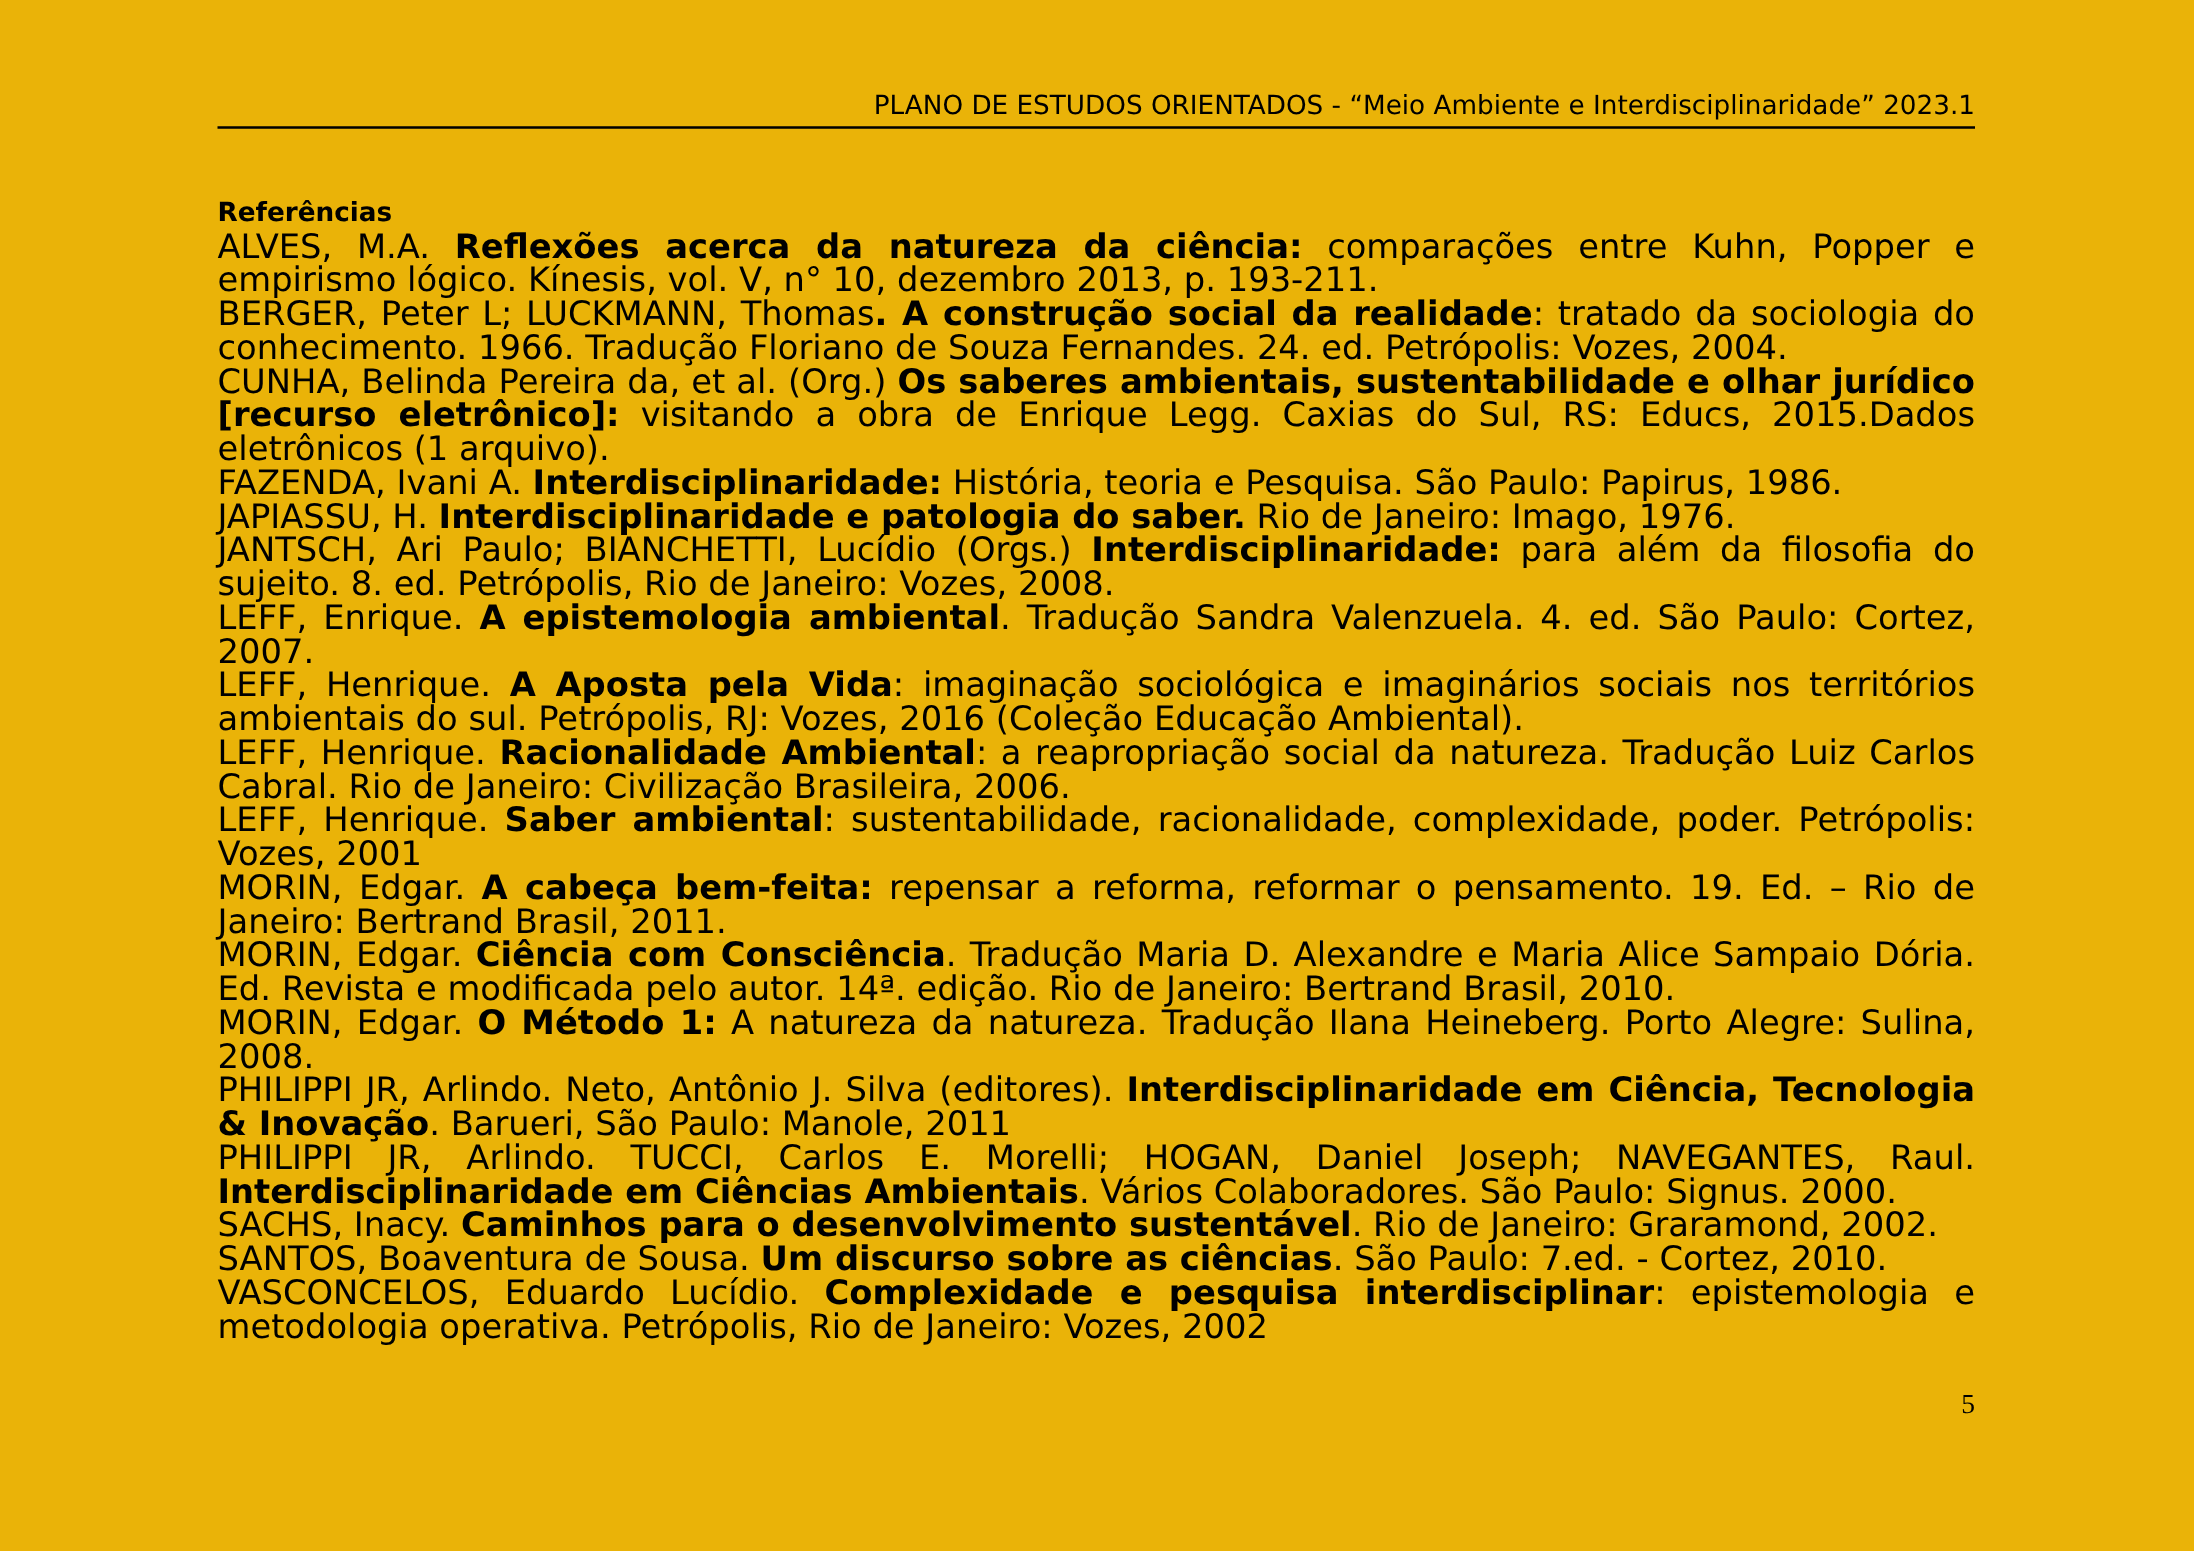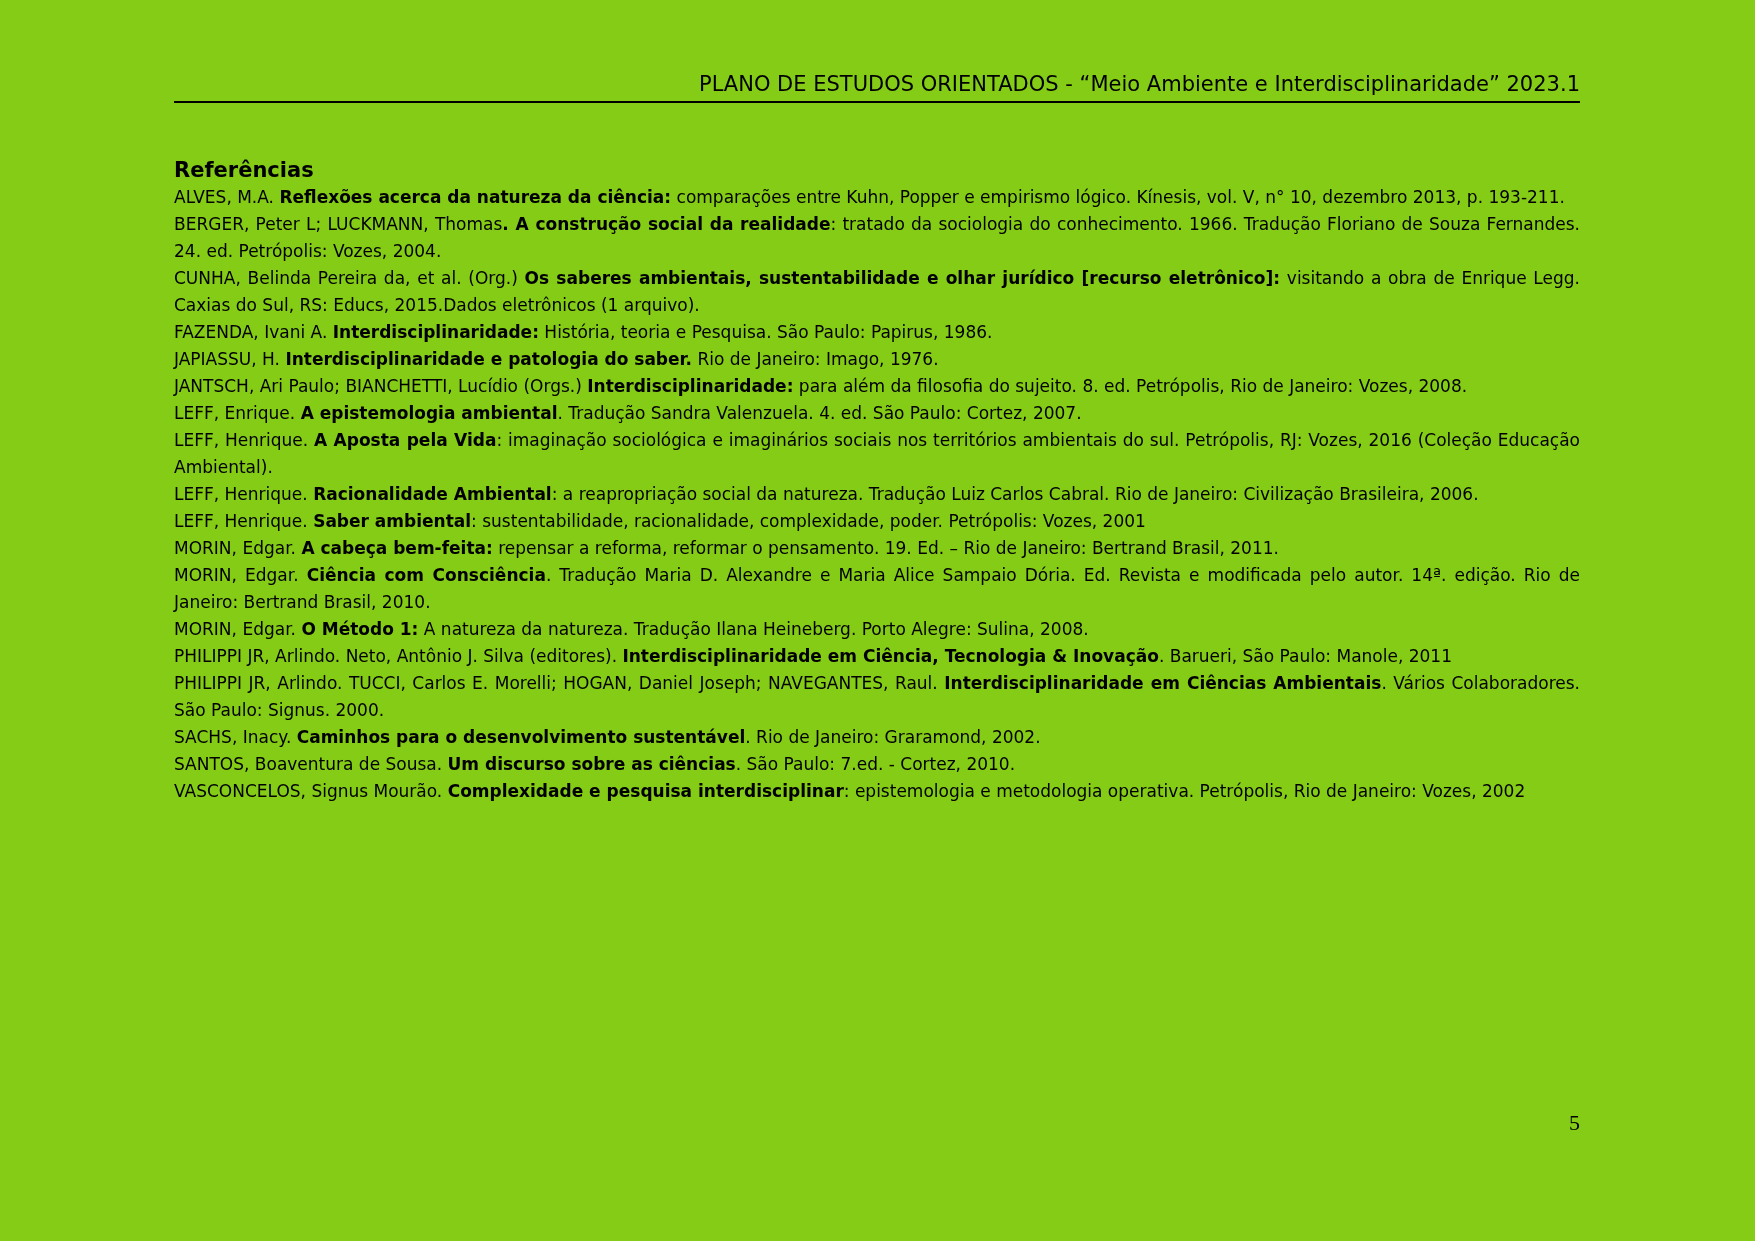--- a/index.html
+++ b/index.html
@@ -18,7 +18,7 @@
   .page {
     position: absolute;
     inset: 0;
-    background: #84cc16;
+    background: #eab308;
   }
   .doc-header {
     position: absolute;

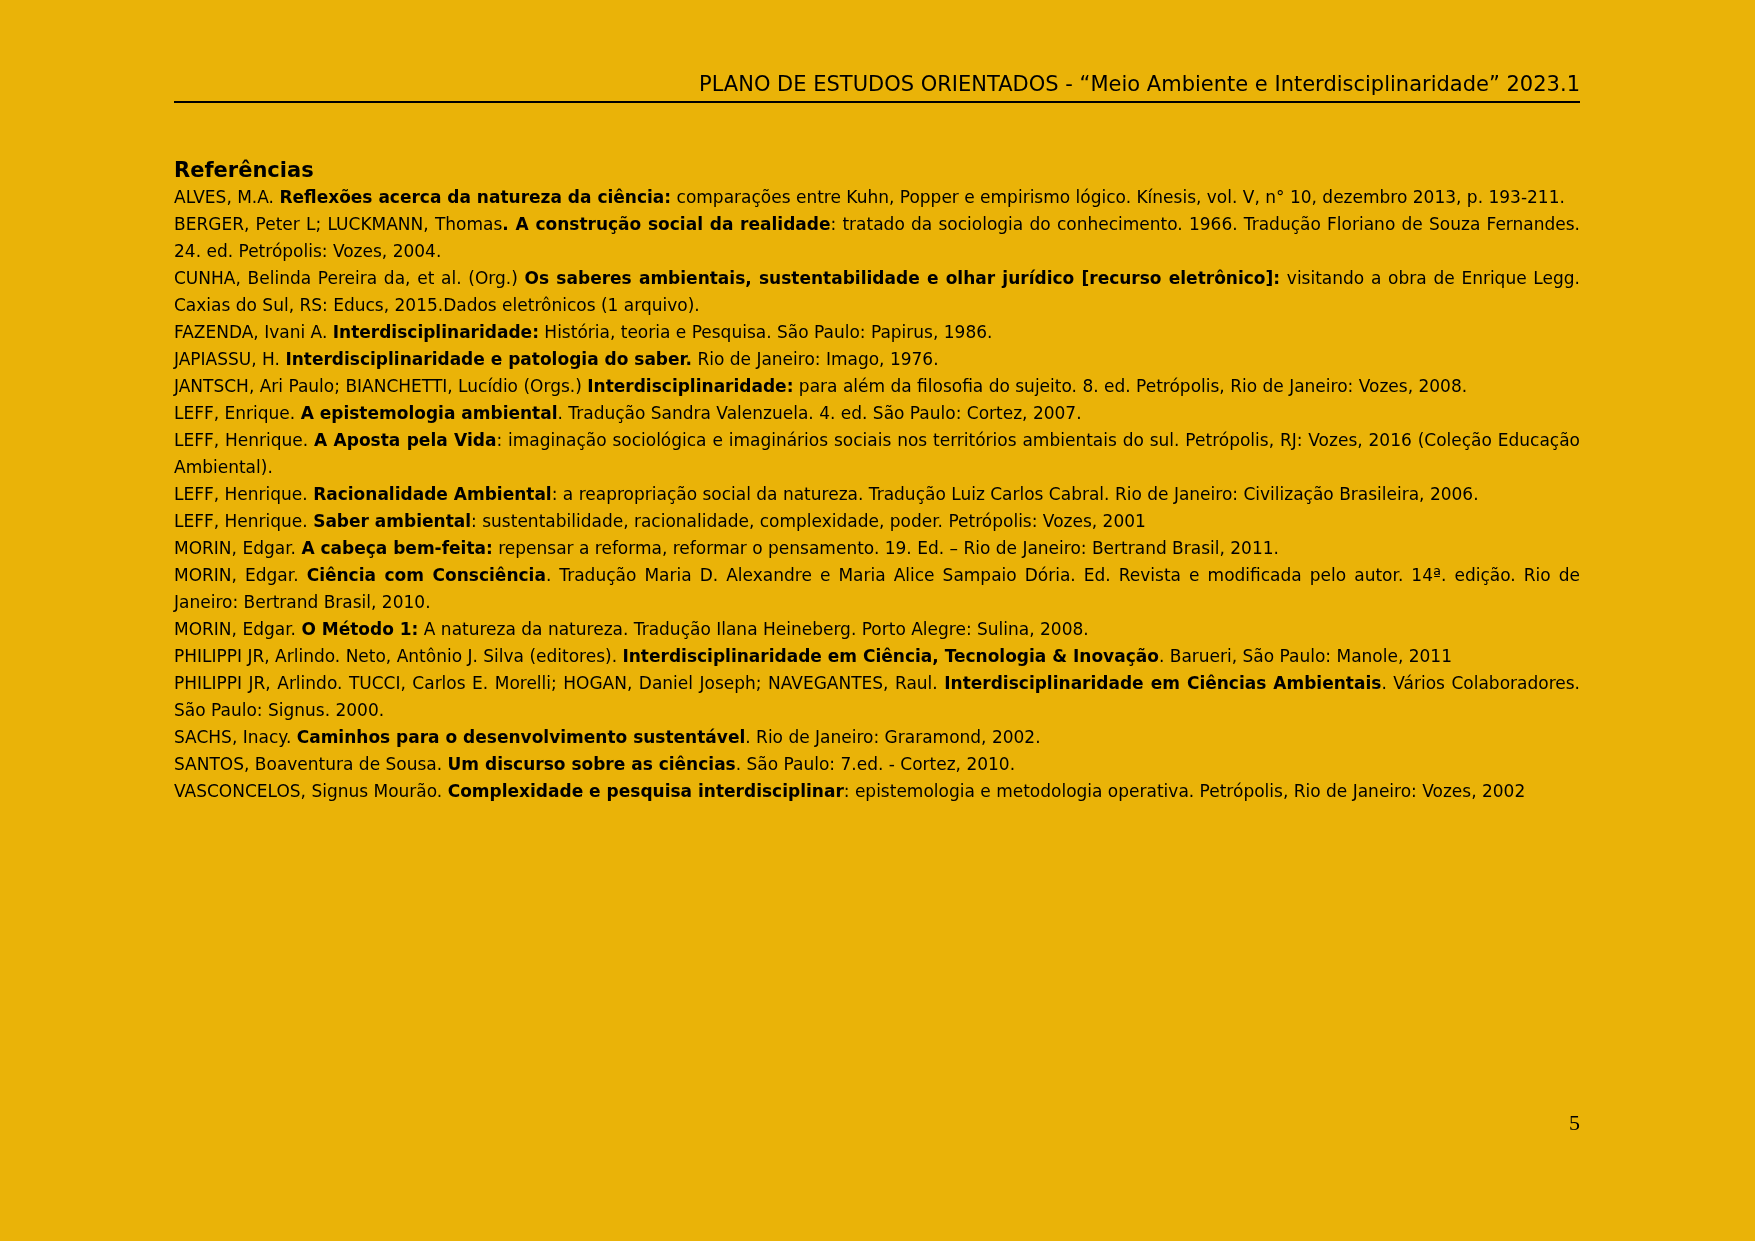--- a/index.html
+++ b/index.html
@@ -50,7 +50,7 @@
   }
   .reference {
     margin: 0;
-    font-size: 17px;
+    font-size: 27px;
     line-height: 27px;
     text-align: justify;
   }

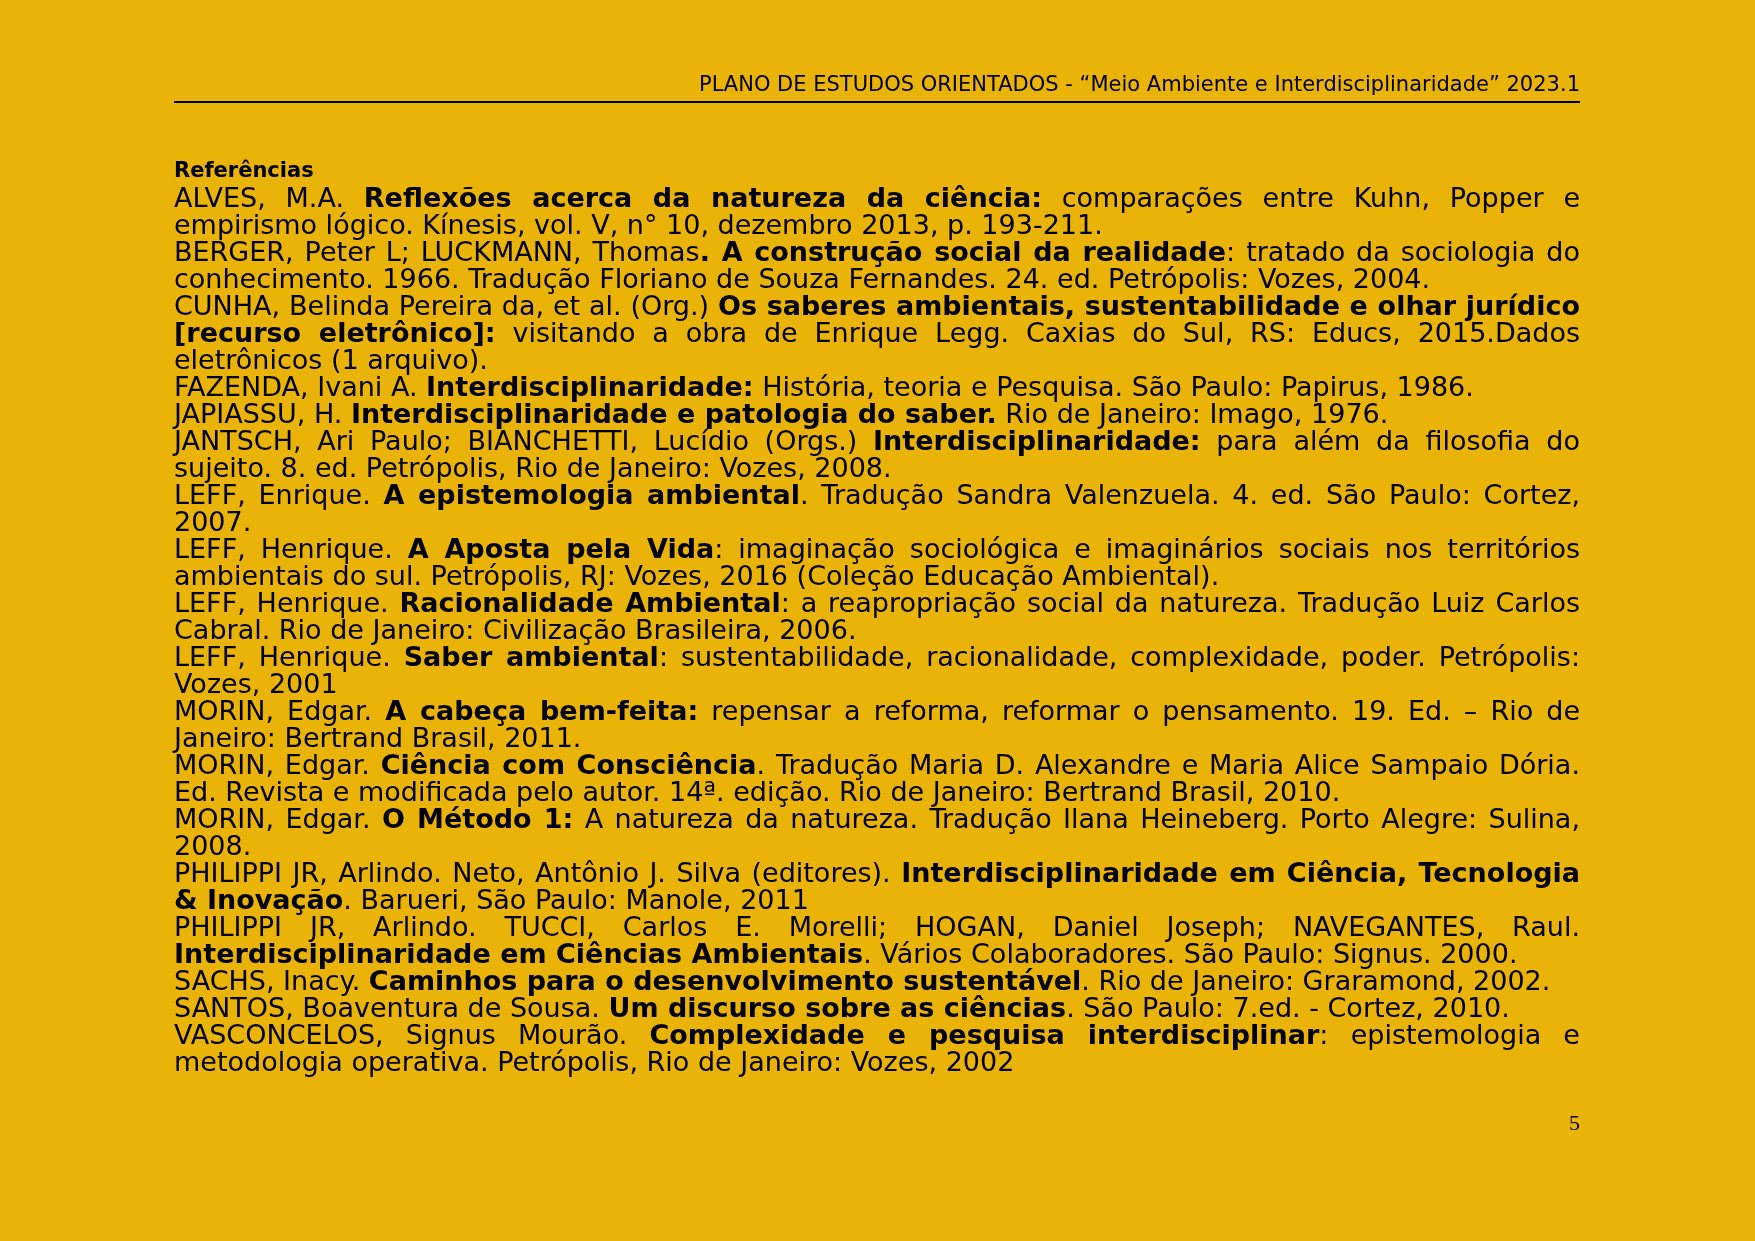--- a/index.html
+++ b/index.html
@@ -99,7 +99,7 @@
         <p class="reference"><span>PHILIPPI JR, Arlindo. TUCCI, Carlos E. Morelli; HOGAN, Daniel Joseph; NAVEGANTES, Raul. </span><b>Interdisciplinaridade em Ciências Ambientais</b><span>. Vários Colaboradores. São Paulo: Signus. 2000.</span></p>
         <p class="reference"><span>SACHS, Inacy. </span><b>Caminhos para o desenvolvimento sustentável</b><span>. Rio de Janeiro: Graramond, 2002.</span></p>
         <p class="reference"><span>SANTOS, Boaventura de Sousa. </span><b>Um discurso sobre as ciências</b><span>. São Paulo: 7.ed. - Cortez, 2010.</span></p>
-        <p class="reference"><span>VASCONCELOS, Signus Mourão. </span><b>Complexidade e pesquisa interdisciplinar</b><span>: epistemologia e metodologia operativa. Petrópolis, Rio de Janeiro: Vozes, 2002</span></p>
+        <p class="reference"><span>VASCONCELOS, Eduardo Lucídio. </span><b>Complexidade e pesquisa interdisciplinar</b><span>: epistemologia e metodologia operativa. Petrópolis, Rio de Janeiro: Vozes, 2002</span></p>
       </div>
   </div>
 

